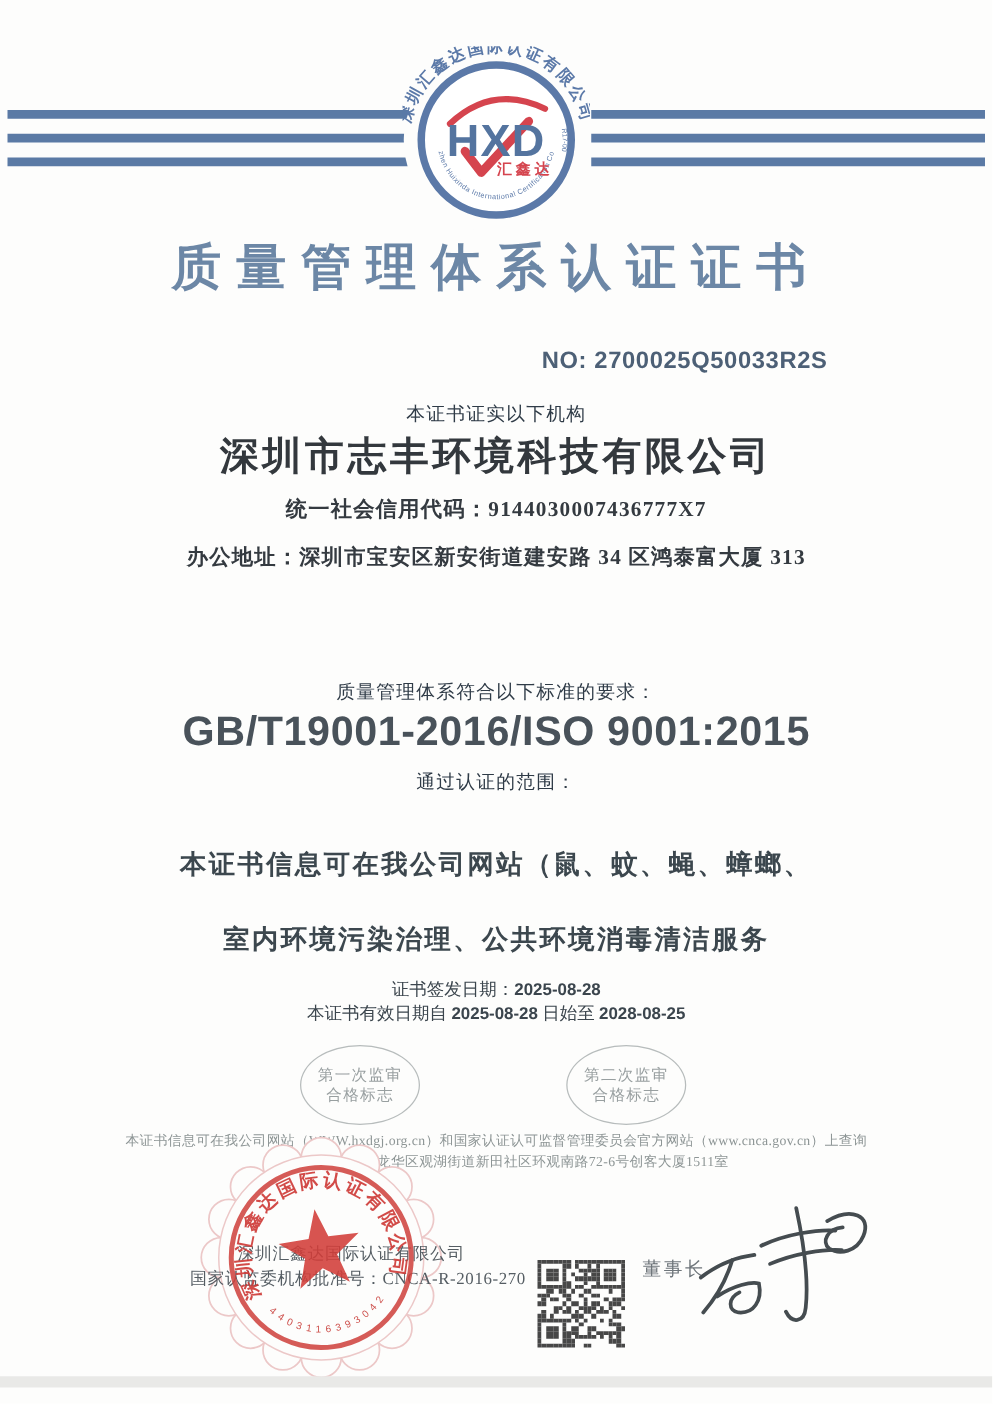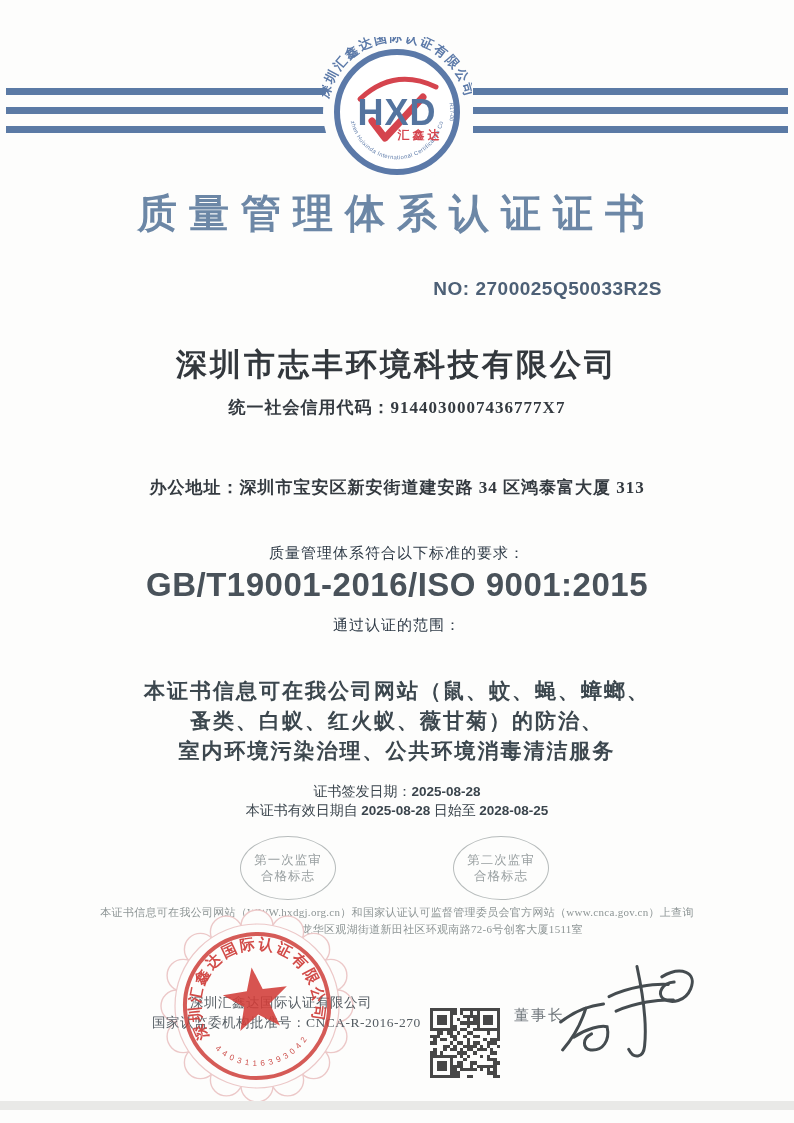--- a/index.html
+++ b/index.html
@@ -79,6 +79,7 @@
   <div class="abs center title">质量管理体系认证证书</div>
   <div class="abs certno">NO: 2700025Q50033R2S</div>
 
+  <div class="abs center intro" style="top:322px">本证书证实以下机构</div>
   <div class="abs center orgname">深圳市志丰环境科技有限公司</div>
   <div class="abs center infoline" style="top:396px">统一社会信用代码：9144030007436777X7</div>
   <div class="abs center infoline" style="top:476px">办公地址：深圳市宝安区新安街道建安路 34 区鸿泰富大厦 313</div>

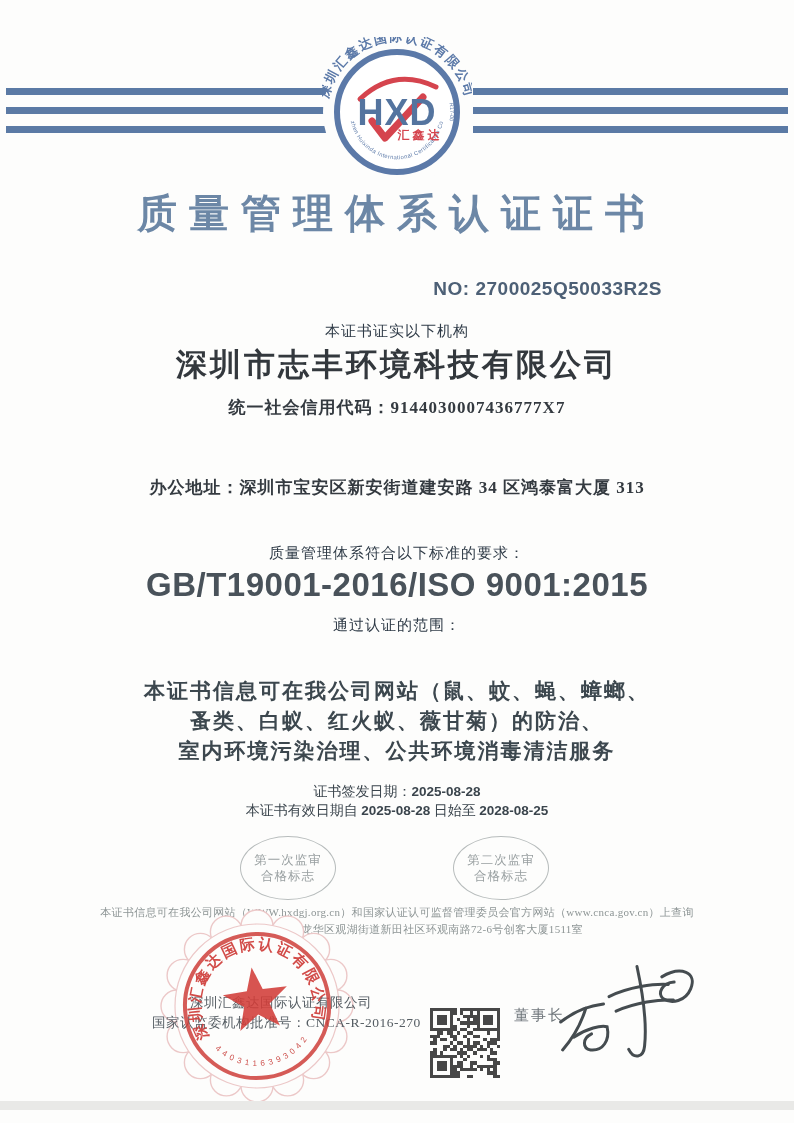--- a/index.html
+++ b/index.html
@@ -82,7 +82,7 @@
   <div class="abs center intro" style="top:322px">本证书证实以下机构</div>
   <div class="abs center orgname">深圳市志丰环境科技有限公司</div>
   <div class="abs center infoline" style="top:396px">统一社会信用代码：9144030007436777X7</div>
-  <div class="abs center infoline" style="top:476px">办公地址：深圳市宝安区新安街道建安路 34 区鸿泰富大厦 313</div>
+  <div class="abs center infoline" style="top:434px">办公地址：深圳市宝安区新安街道建安路 34 区鸿泰富大厦 313</div>
 
   <div class="abs center intro" style="top:544px">质量管理体系符合以下标准的要求：</div>
   <div class="abs center stdcode">GB/T19001-2016/ISO 9001:2015</div>

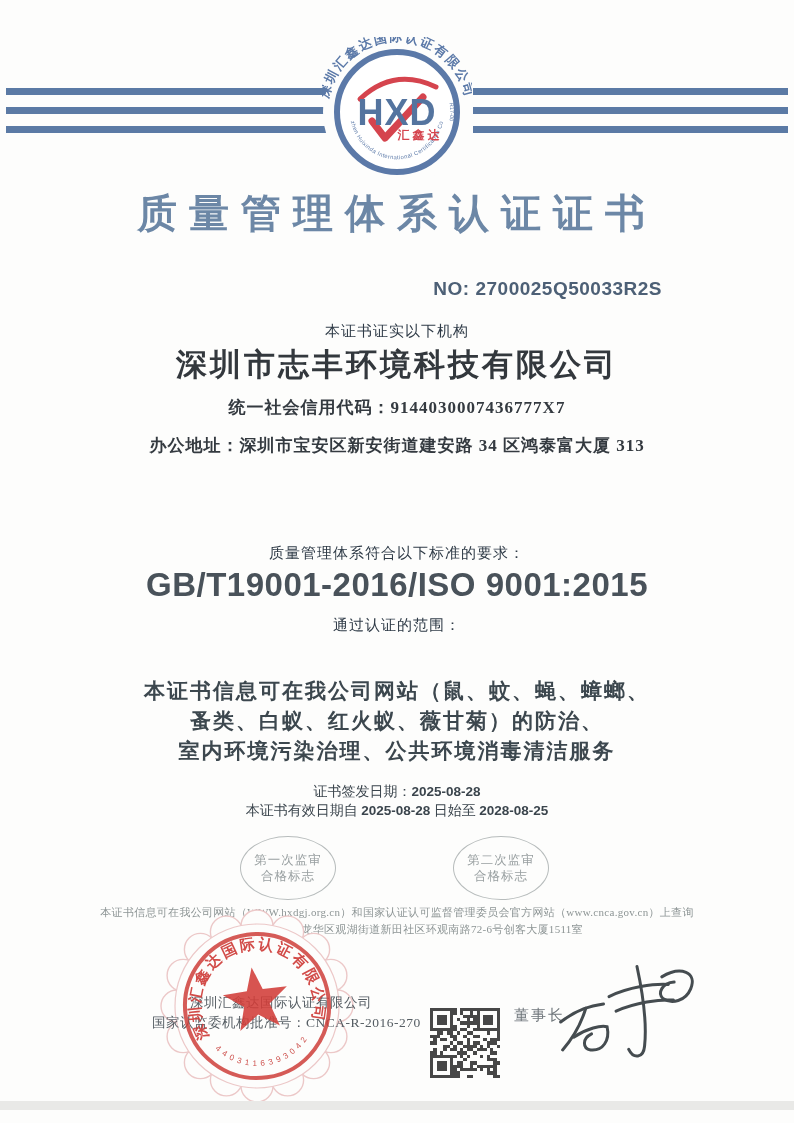--- a/index.html
+++ b/index.html
@@ -89,7 +89,6 @@
 
   <div class="abs center intro" style="top:616px">通过认证的范围：</div>
   <div class="abs center scopeline" style="top:676px">本证书信息可在我公司网站（鼠、蚊、蝇、蟑螂、</div>
-  <div class="abs center scopeline" style="top:706px">蚤类、白蚁、红火蚁、薇甘菊）的防治、</div>
   <div class="abs center scopeline" style="top:736px">室内环境污染治理、公共环境消毒清洁服务</div>
 
   <div class="abs center dateline" style="top:783px"><span>证书签发日期：</span><b>2025-08-28</b></div>

